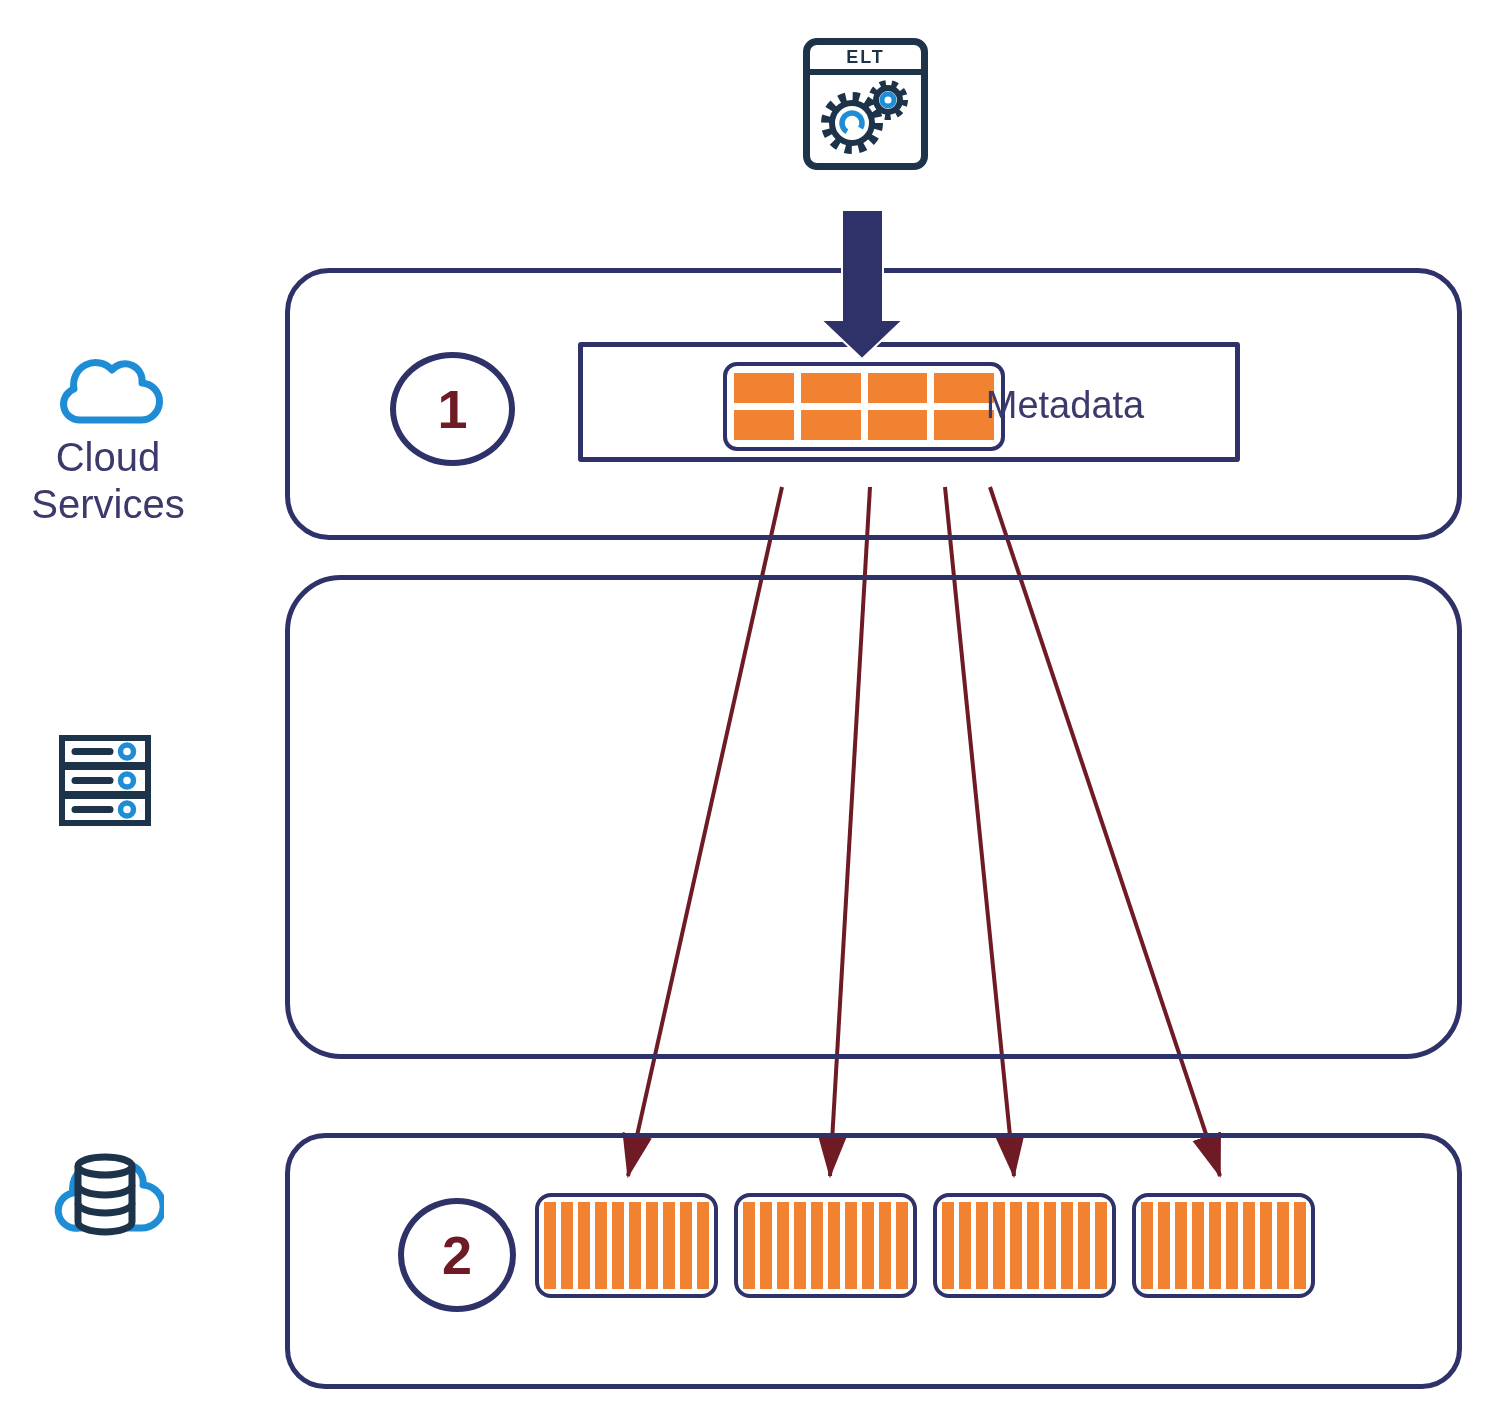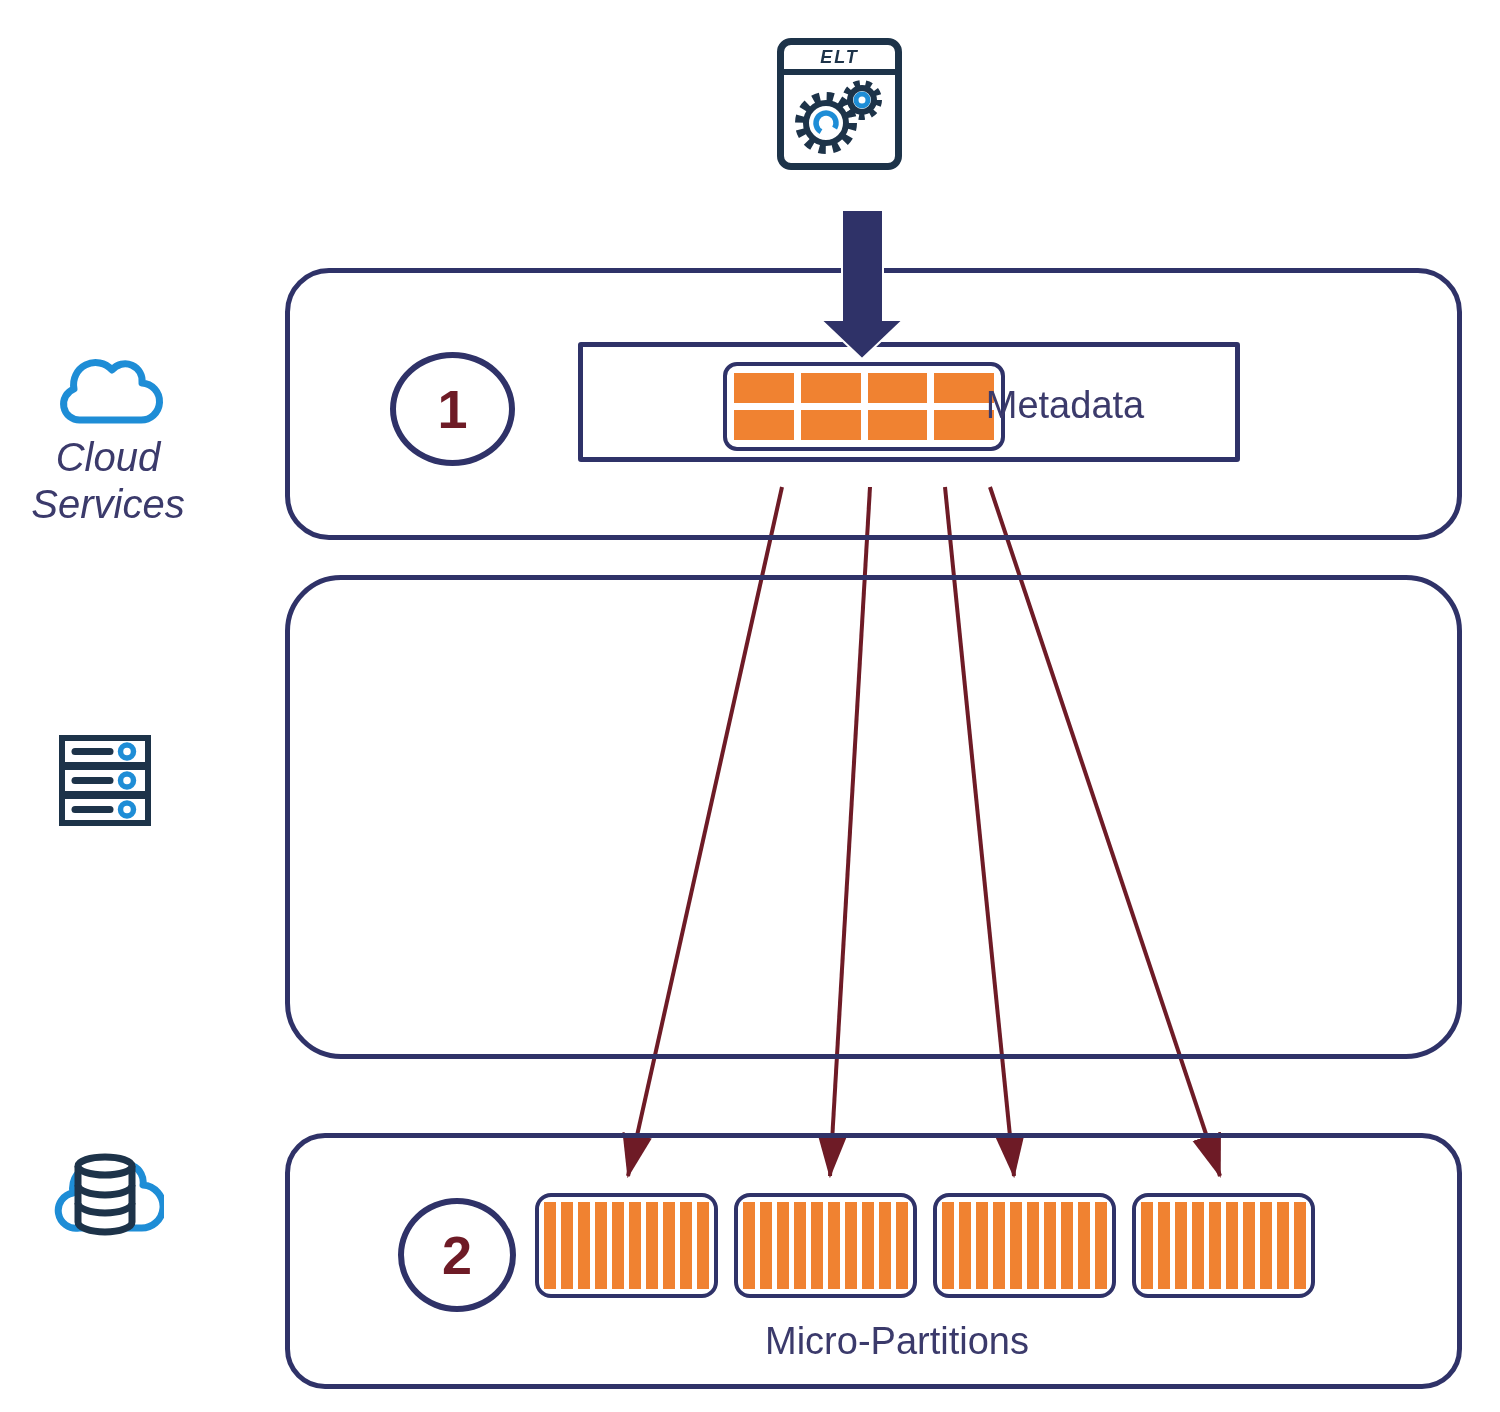--- a/index.html
+++ b/index.html
@@ -28,8 +28,8 @@
   .maroon-fill{fill:var(--maroon);}
 
   
-  .elt-icon{position:absolute;left:777px;top:38px;width:125px;height:132px;border:7px solid var(--icon-dark);
-    border-radius:14px;background:#fff;z-index:3;display:flex;flex-direction:column;font-style:italic;}
+  .elt-icon{position:absolute;left:803px;top:38px;width:125px;height:132px;border:7px solid var(--icon-dark);
+    border-radius:14px;background:#fff;z-index:3;display:flex;flex-direction:column;}
   .elt-header{height:30px;border-bottom:6px solid var(--icon-dark);display:flex;align-items:center;justify-content:center;}
   .elt-title{font-size:18px;font-weight:bold;letter-spacing:2px;color:var(--icon-dark);}
   .elt-body{flex:1;position:relative;}

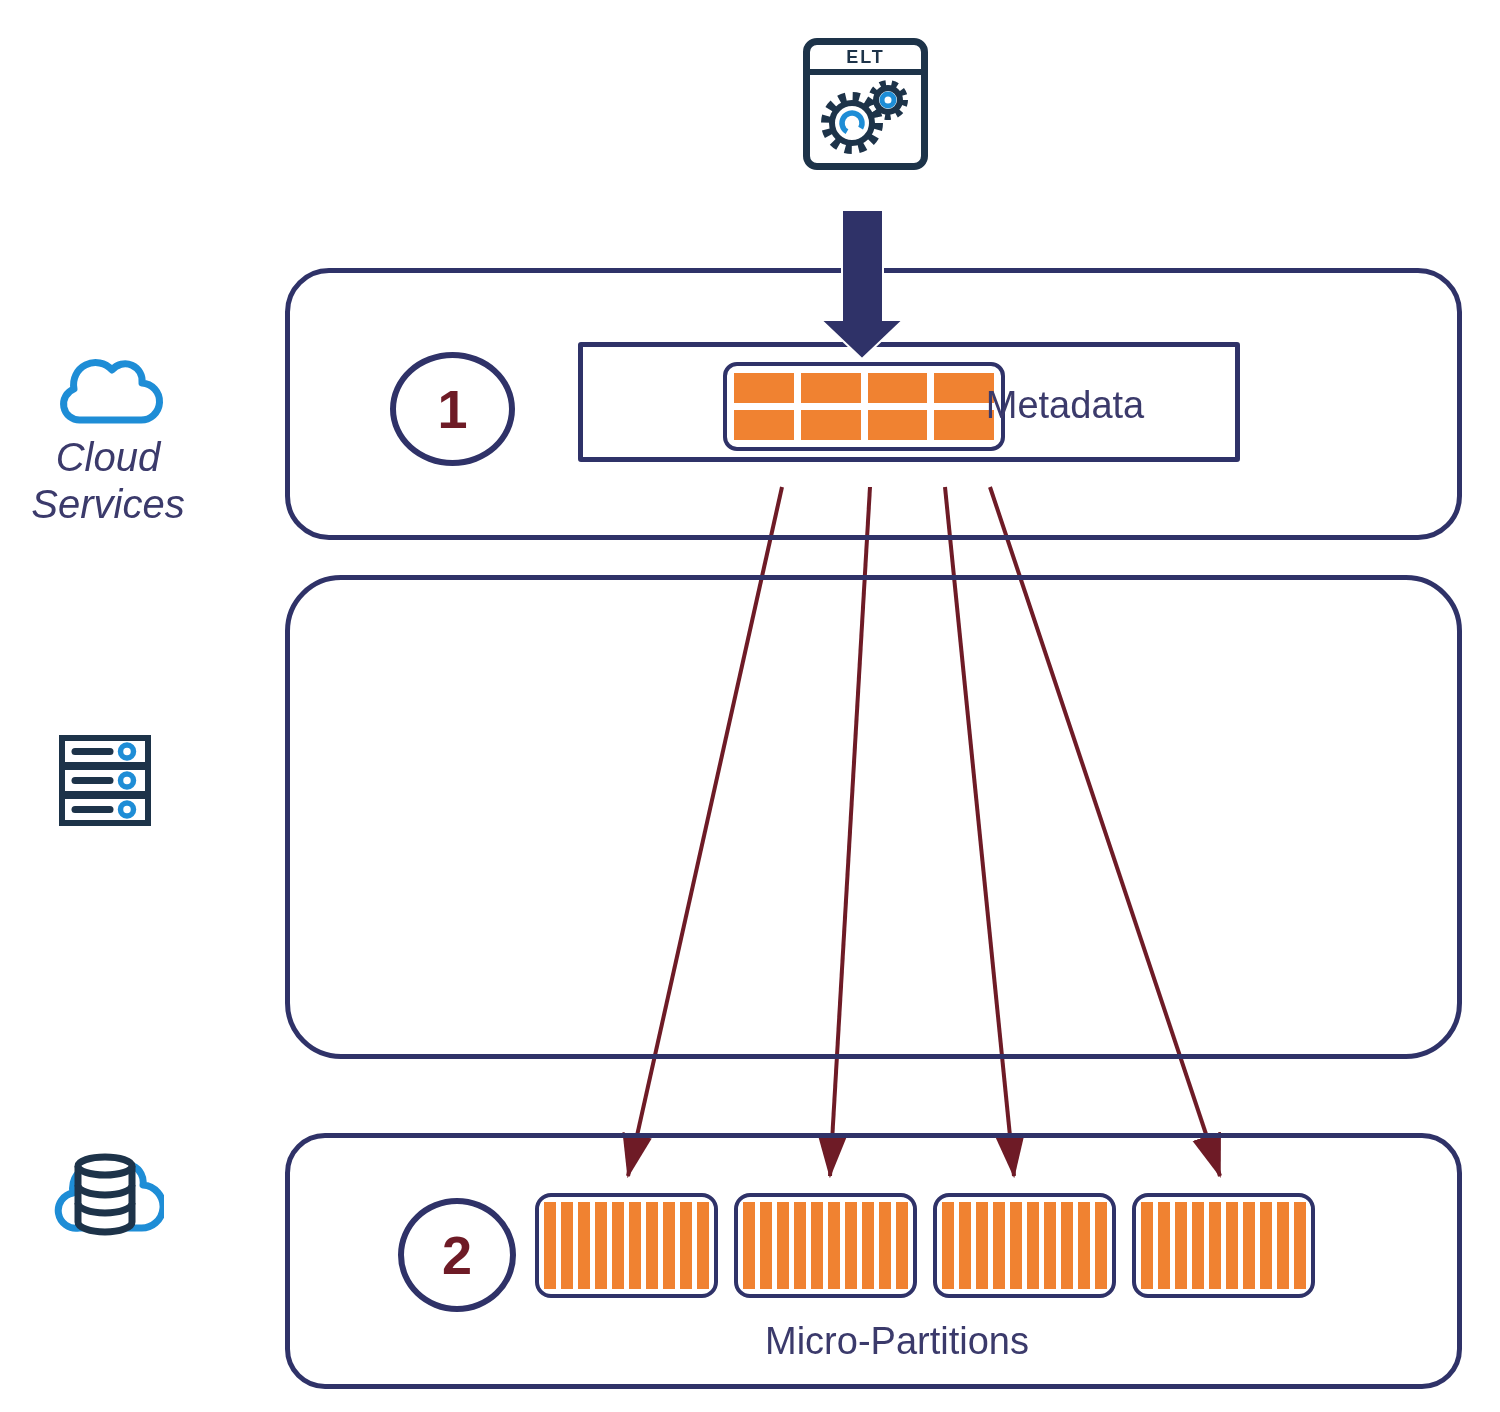--- a/index.html
+++ b/index.html
@@ -70,7 +70,7 @@
     color:var(--text-navy);z-index:3;}
 
   
-  .side-label{position:absolute;text-align:center;font-size:40px;line-height:47px;color:var(--text-navy);z-index:3;font-style:italic;}
+  .side-label{position:absolute;text-align:center;font-size:40px;line-height:47px;color:var(--text-navy);z-index:3;}
   .lbl-cloud-services{left:12px;top:434px;width:192px;}
   .lbl-compute{left:10px;top:846px;width:200px;}
   .lbl-storage{left:0px;top:1249px;width:190px;}

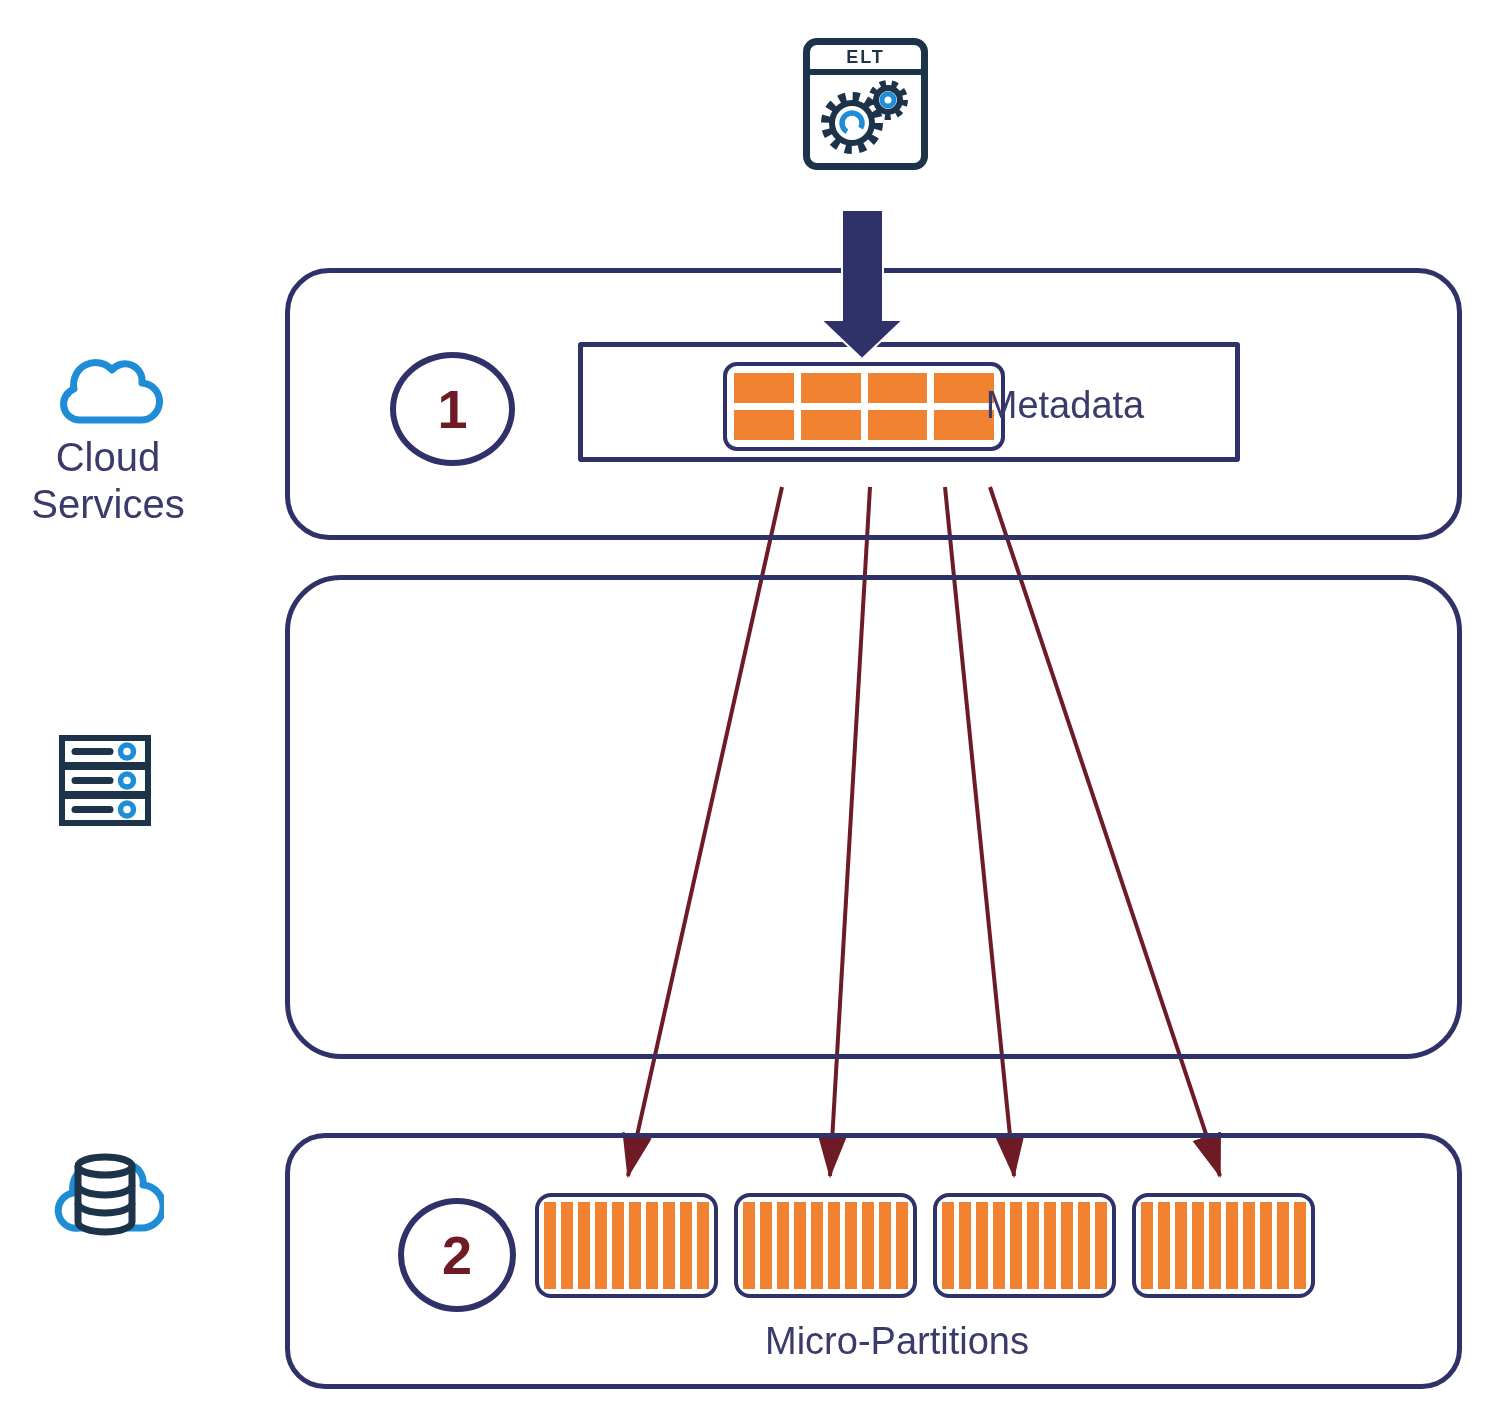--- a/index.html
+++ b/index.html
@@ -155,7 +155,6 @@
   <div class="partition p4">
       <div class="partition-stripes"></div>
     </div>
-  <div class="micro-label">Micro-Partitions</div>
 
   <svg class="side-icon icon-cloud" width="116" height="80" viewBox="0 0 116 80" xmlns="http://www.w3.org/2000/svg">
     <path class="blue-cloud" stroke-width="7" stroke-linejoin="round" stroke-linecap="round" d="M30 72 A16 16 0 0 1 24 41 A22 22 0 0 1 62 22 A17 17 0 0 1 92 35 A18 18 0 0 1 90 72 Z"></path>

